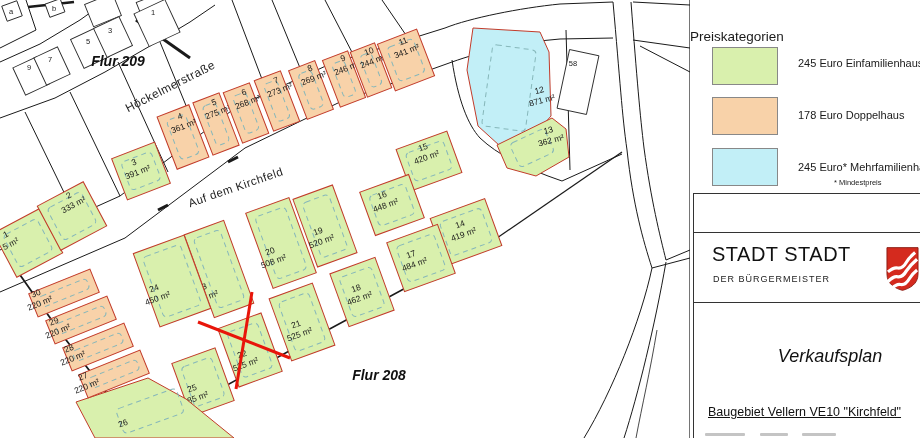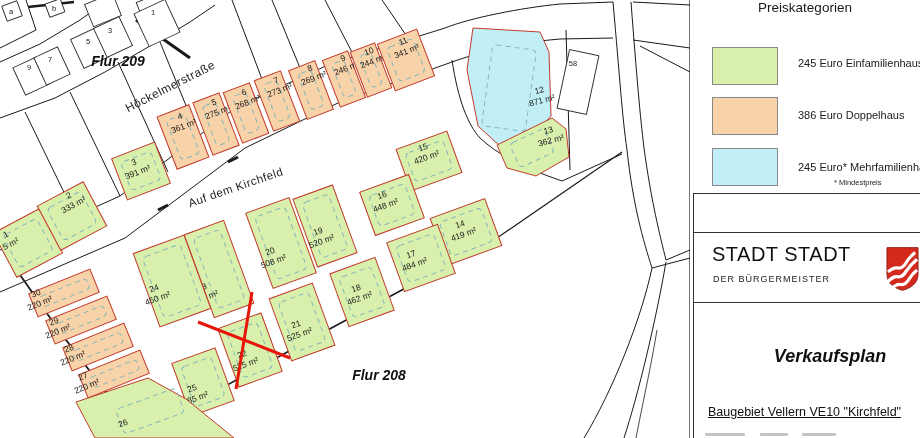--- a/index.html
+++ b/index.html
@@ -9,7 +9,7 @@
   }
   #map-wrap{position:absolute;left:0;top:0;width:690px;height:438px;}
   #panel{position:absolute;left:690px;top:0;width:230px;height:438px;background:#fff;}
-  .legend-title{position:absolute;left:0;top:0;width:230px;text-align:center;
+  .legend-title{position:absolute;left:0;top:29px;width:230px;text-align:left;
     font-size:13.5px;color:#1a1a1a;}
   .swatch{position:absolute;left:22px;width:64px;height:36px;border:1px solid #888;}
   .sw1{top:47px}.sw2{top:97px}.sw3{top:148px}

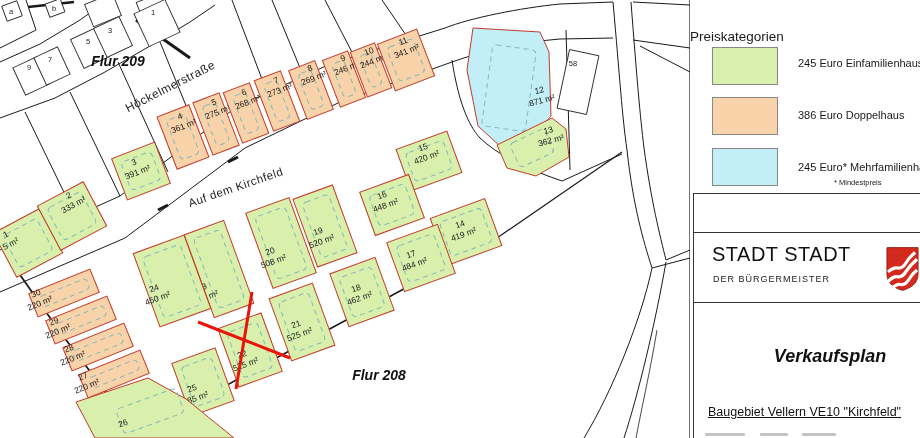--- a/index.html
+++ b/index.html
@@ -365,7 +365,7 @@
   <div class="legend-label ll1">245 Euro Einfamilienhaus</div>
 
   <div class="swatch sw2" style="background: rgb(248, 210, 169);"></div>
-  <div class="legend-label ll2">386 Euro Doppelhaus</div>
+  <div class="legend-label ll2">178 Euro Doppelhaus</div>
 
   <div class="swatch sw3" style="background: rgb(194, 239, 247);"></div>
   <div class="legend-label ll3">245 Euro* Mehrfamilienhaus</div>

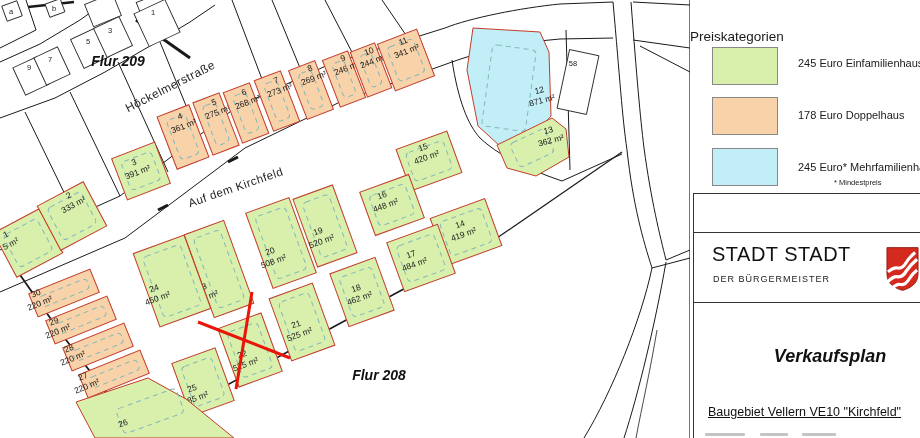--- a/index.html
+++ b/index.html
@@ -23,7 +23,7 @@
   .mayor{position:absolute;left:23px;top:274px;font-size:9px;letter-spacing:1px;color:#222;white-space:nowrap;text-align:right;}
   .shield{position:absolute;left:196px;top:246px;}
   .plan-title{position:absolute;left:50px;width:180px;top:346px;text-align:center;
-    font-style:italic;font-size:18px;color:#111;white-space:nowrap;font-weight:bold;}
+    font-style:italic;font-size:18px;color:#111;white-space:nowrap;}
   .project{position:absolute;left:18px;top:405px;font-size:12.5px;color:#111;
     text-decoration:underline;white-space:nowrap;}
   .pmark{position:absolute;height:3px;background:#c4c4c4;border-radius:1px;top:433px;}

